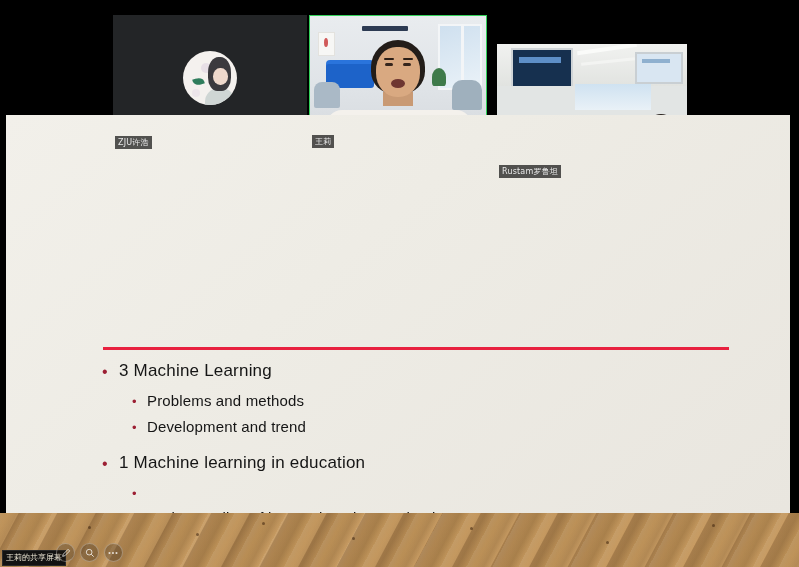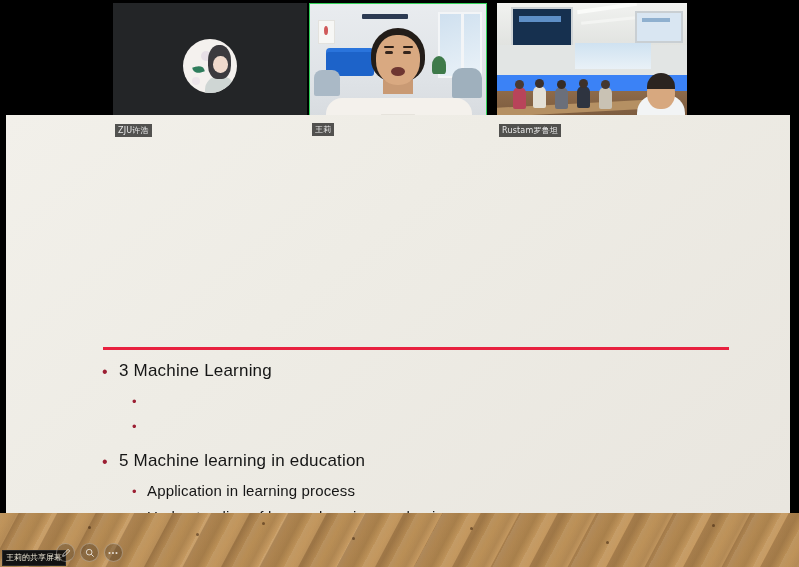--- a/index.html
+++ b/index.html
@@ -12,7 +12,7 @@
 
   
   .filmstrip{position:absolute;left:0;top:0;width:799px;height:115px;background:#000;}
-  .tile{position:absolute;top:3px;height:136px;overflow:hidden;background:#3b82f6;}
+  .tile{position:absolute;top:15px;height:136px;overflow:hidden;background:#4d7c0f;}
   .tile.t1{left:113px;width:194px;}
   .tile.t2{left:309px;width:178px;border:1px solid #33d15a;box-sizing:border-box;}
   .tile.t3{left:497px;width:190px;}

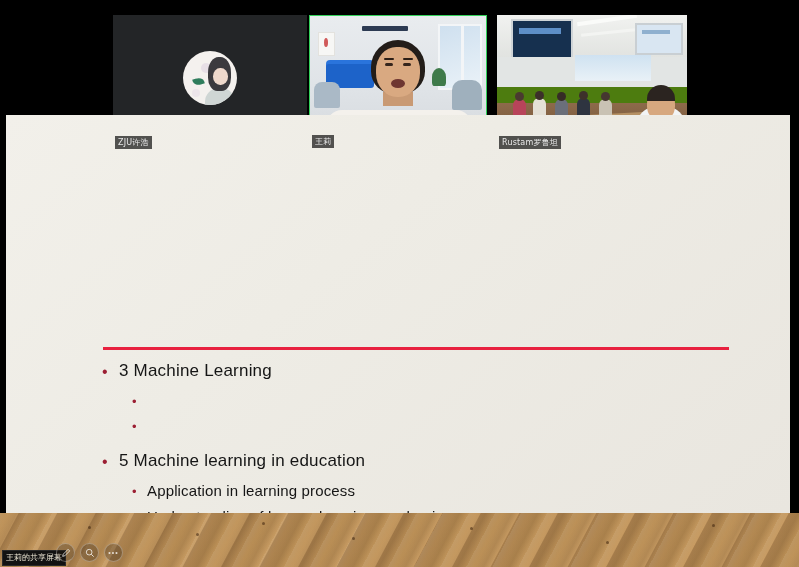--- a/index.html
+++ b/index.html
@@ -15,7 +15,7 @@
   .tile{position:absolute;top:15px;height:136px;overflow:hidden;background:#4d7c0f;}
   .tile.t1{left:113px;width:194px;}
   .tile.t2{left:309px;width:178px;border:1px solid #33d15a;box-sizing:border-box;}
-  .tile.t3{left:497px;width:190px;}
+  .tile.t3{left:497px;width:190px;margin-top:29px;}
 
   .tile-name{
     position:absolute;left:2px;bottom:2px;z-index:6;

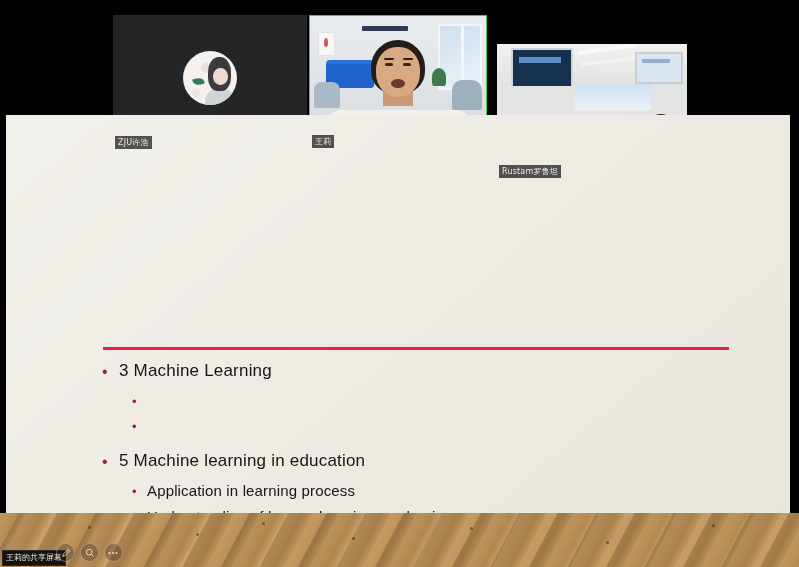--- a/index.html
+++ b/index.html
@@ -256,6 +256,7 @@
       </div>
       <div class="li lvl2">
         <span class="bul">•</span>
+        <span class="txt">Problems and methods</span>
       </div>
       <div class="li lvl2">
         <span class="bul">•</span>

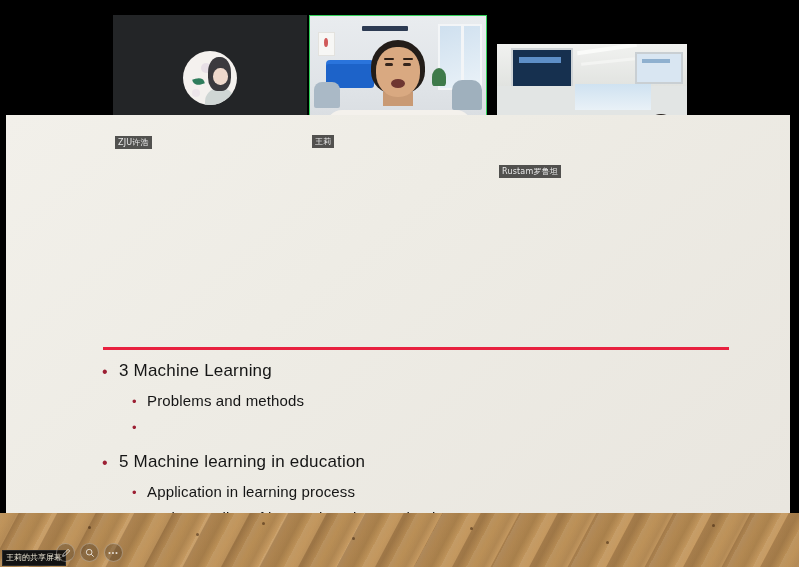--- a/index.html
+++ b/index.html
@@ -260,6 +260,7 @@
       </div>
       <div class="li lvl2">
         <span class="bul">•</span>
+        <span class="txt">Development and trend</span>
       </div>
 
       <div class="gap"></div>

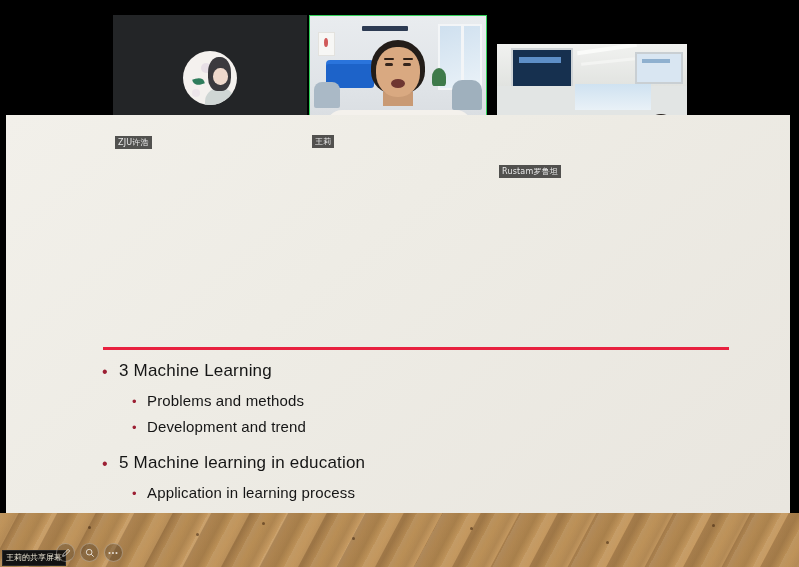--- a/index.html
+++ b/index.html
@@ -267,7 +267,7 @@
 
       <div class="li lvl1">
         <span class="bul">•</span>
-        <span class="txt">5 Machine learning in education</span>
+        <span class="txt">1 Machine learning in education</span>
       </div>
       <div class="li lvl2">
         <span class="bul">•</span>

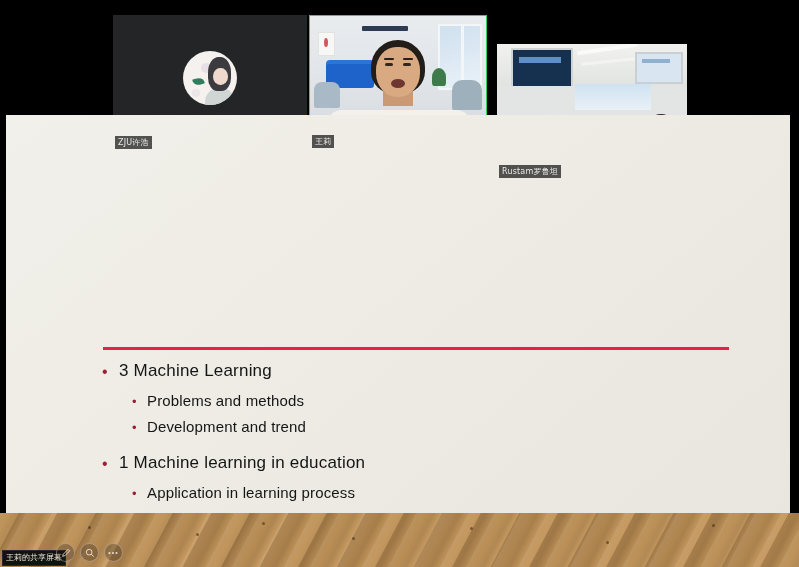--- a/index.html
+++ b/index.html
@@ -271,7 +271,6 @@
       </div>
       <div class="li lvl2">
         <span class="bul">•</span>
-        <span class="txt">Application in learning process</span>
       </div>
       <div class="li lvl2">
         <span class="bul">•</span>

